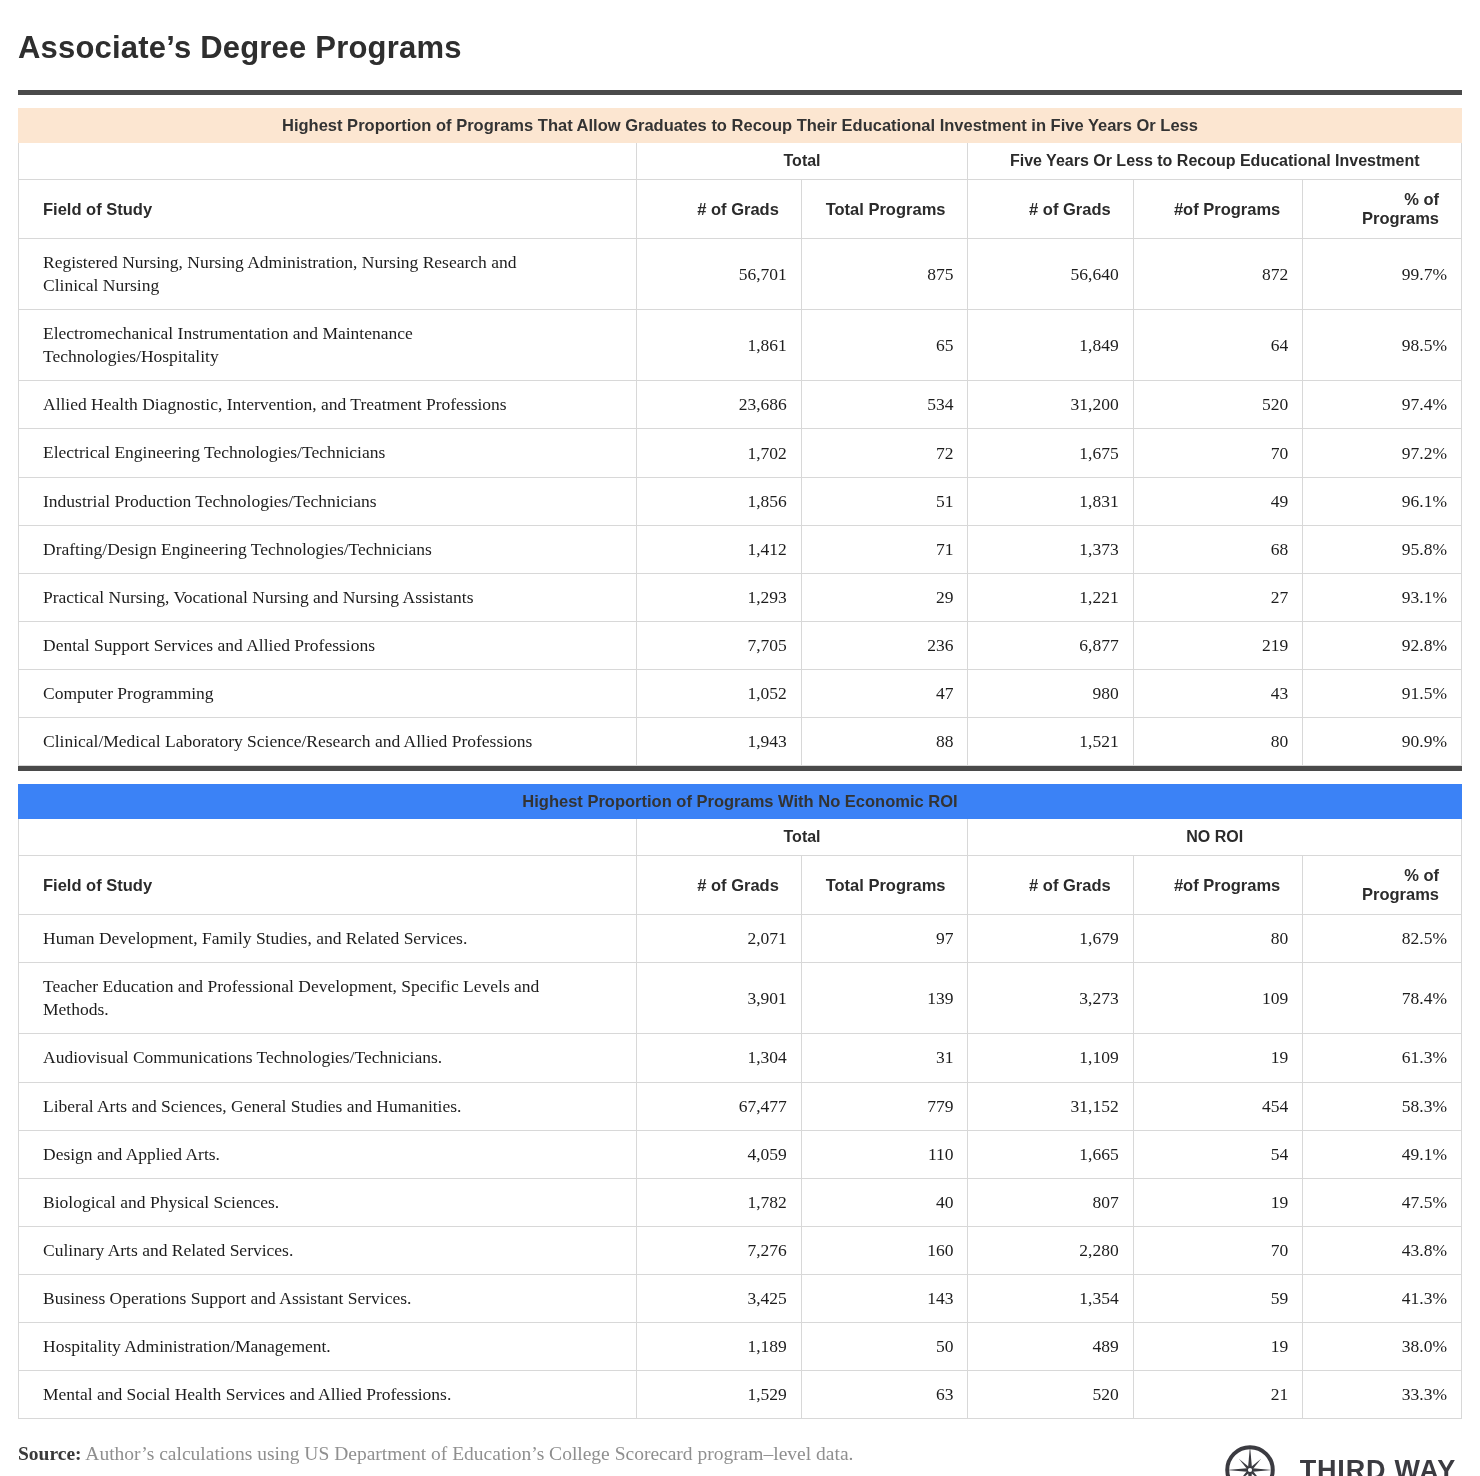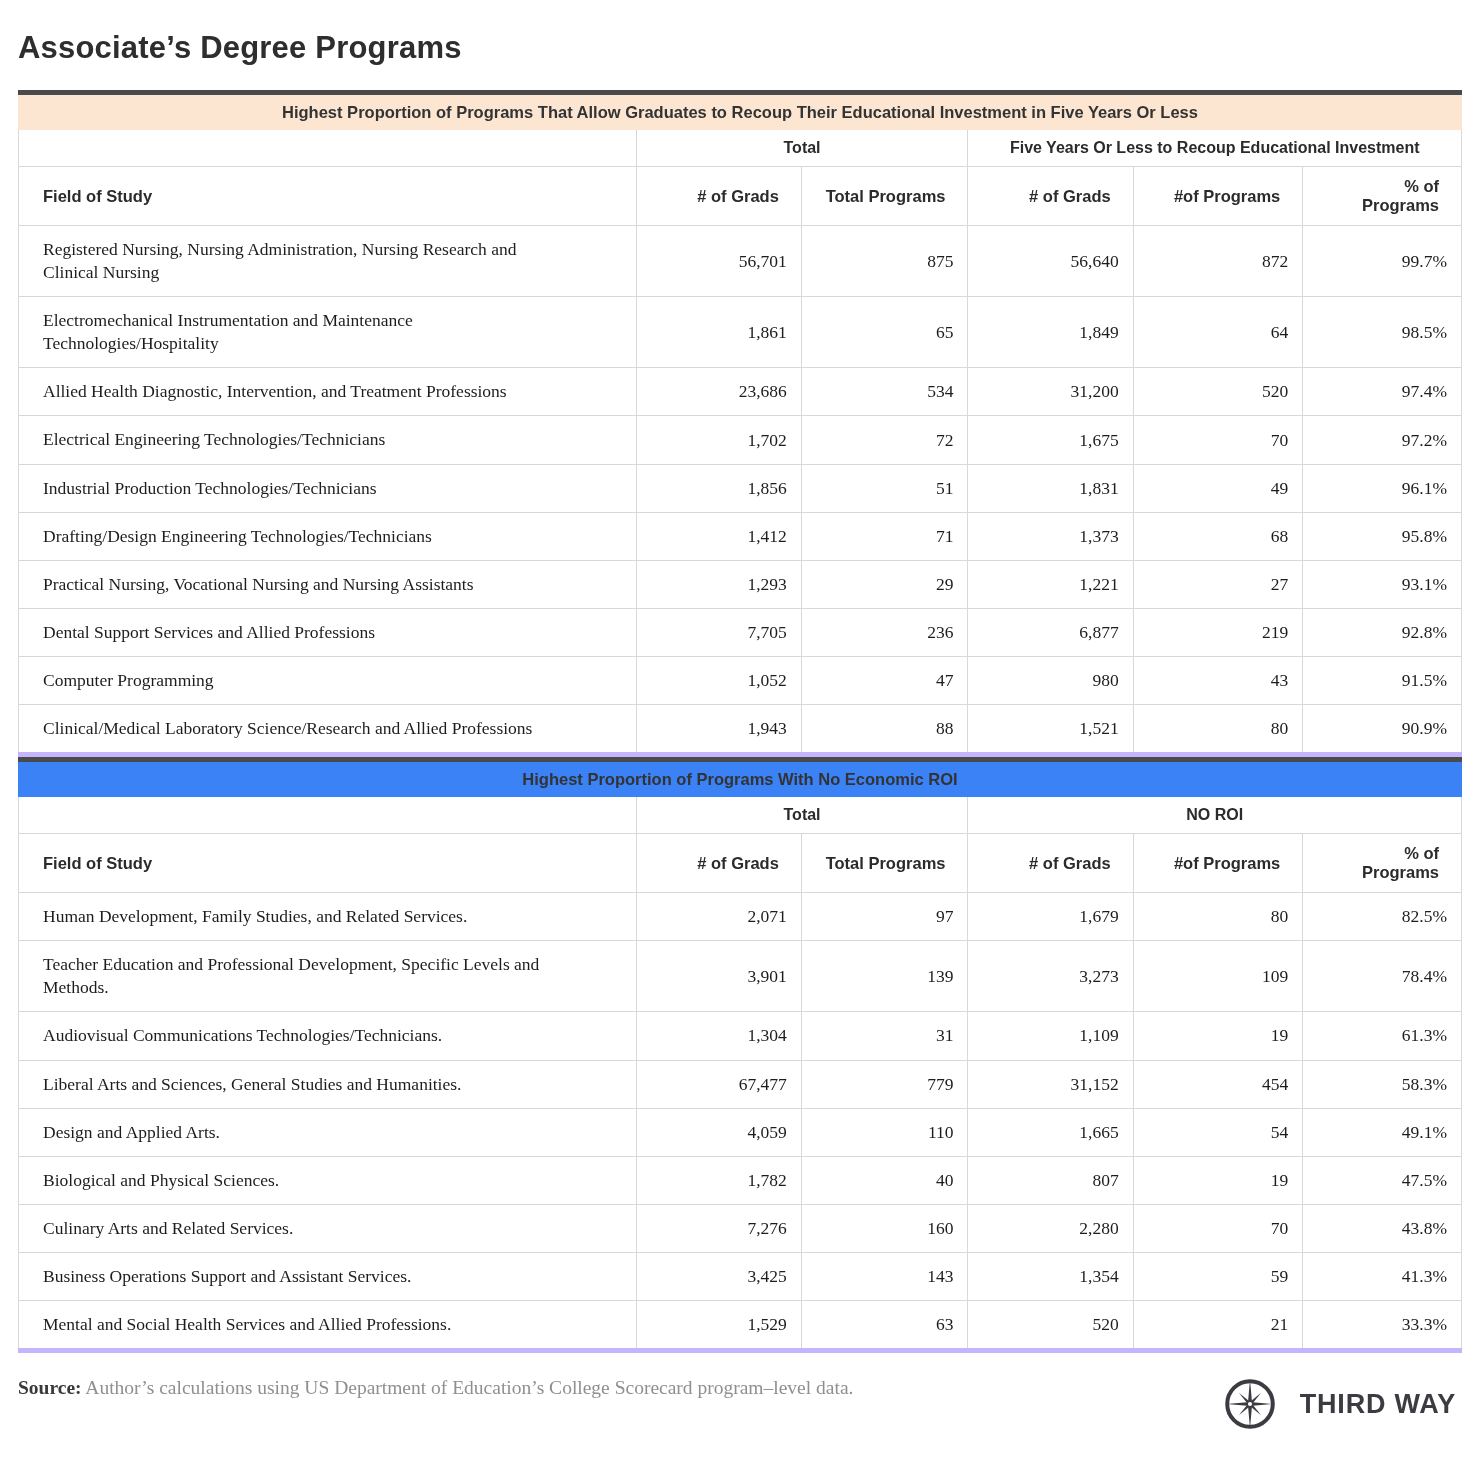--- a/index.html
+++ b/index.html
@@ -15,7 +15,7 @@
 
   .banner {
     text-align:center; font-weight:700; font-size:16.5px;
-    padding:8px 10px; color:#333333;
+    padding:8px 10px; color:#333333;margin-top:13px;
   }
   .banner-light  { background:#fce6d1; }
   .banner-orange { background:#3b82f6; }

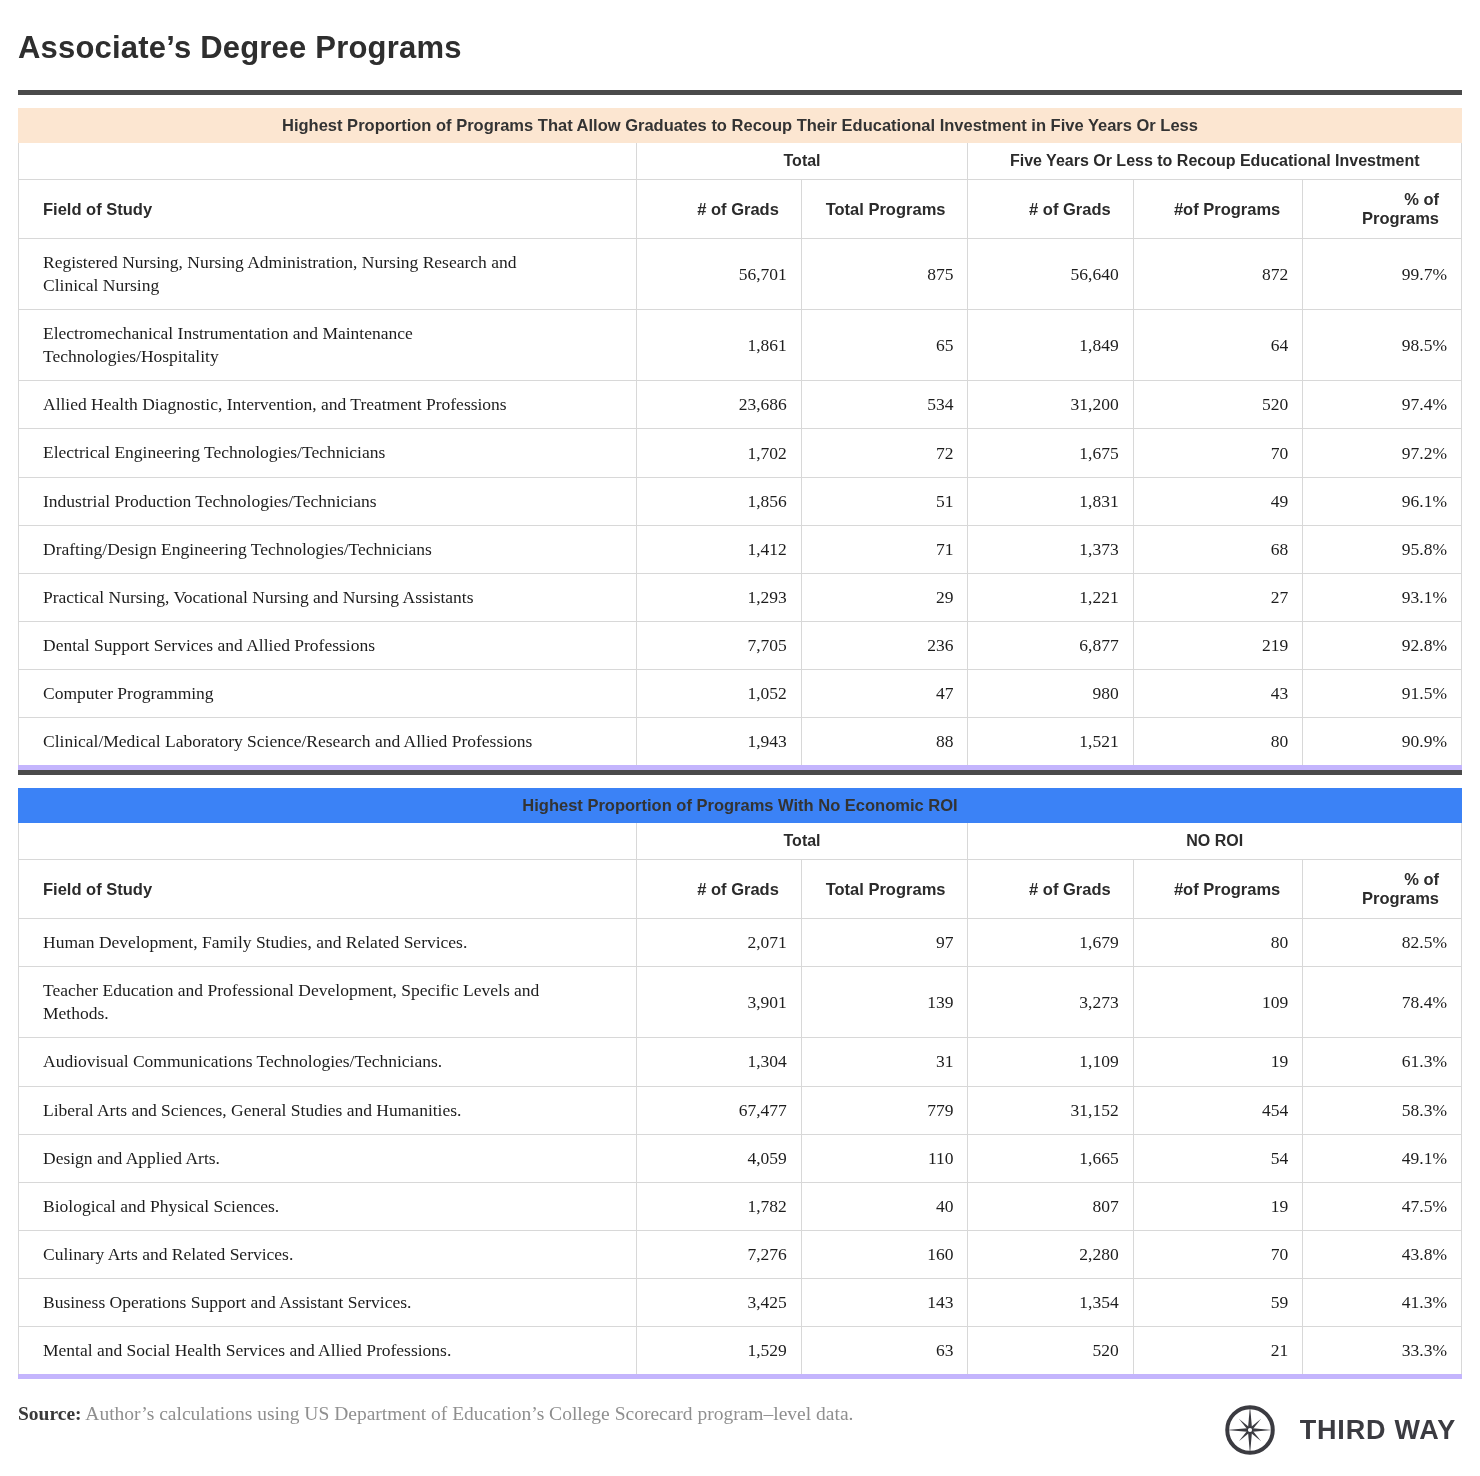--- a/index.html
+++ b/index.html
@@ -22,7 +22,7 @@
 
   table.data-table {
     width:100%; border-collapse:collapse; table-layout:fixed;
-    border-bottom:5px solid #c4b5fd;
+    border-bottom:1px solid #c4b5fd;
   }
   .data-table th, .data-table td { border:1px solid #d8d8d8; box-sizing:border-box; }
 

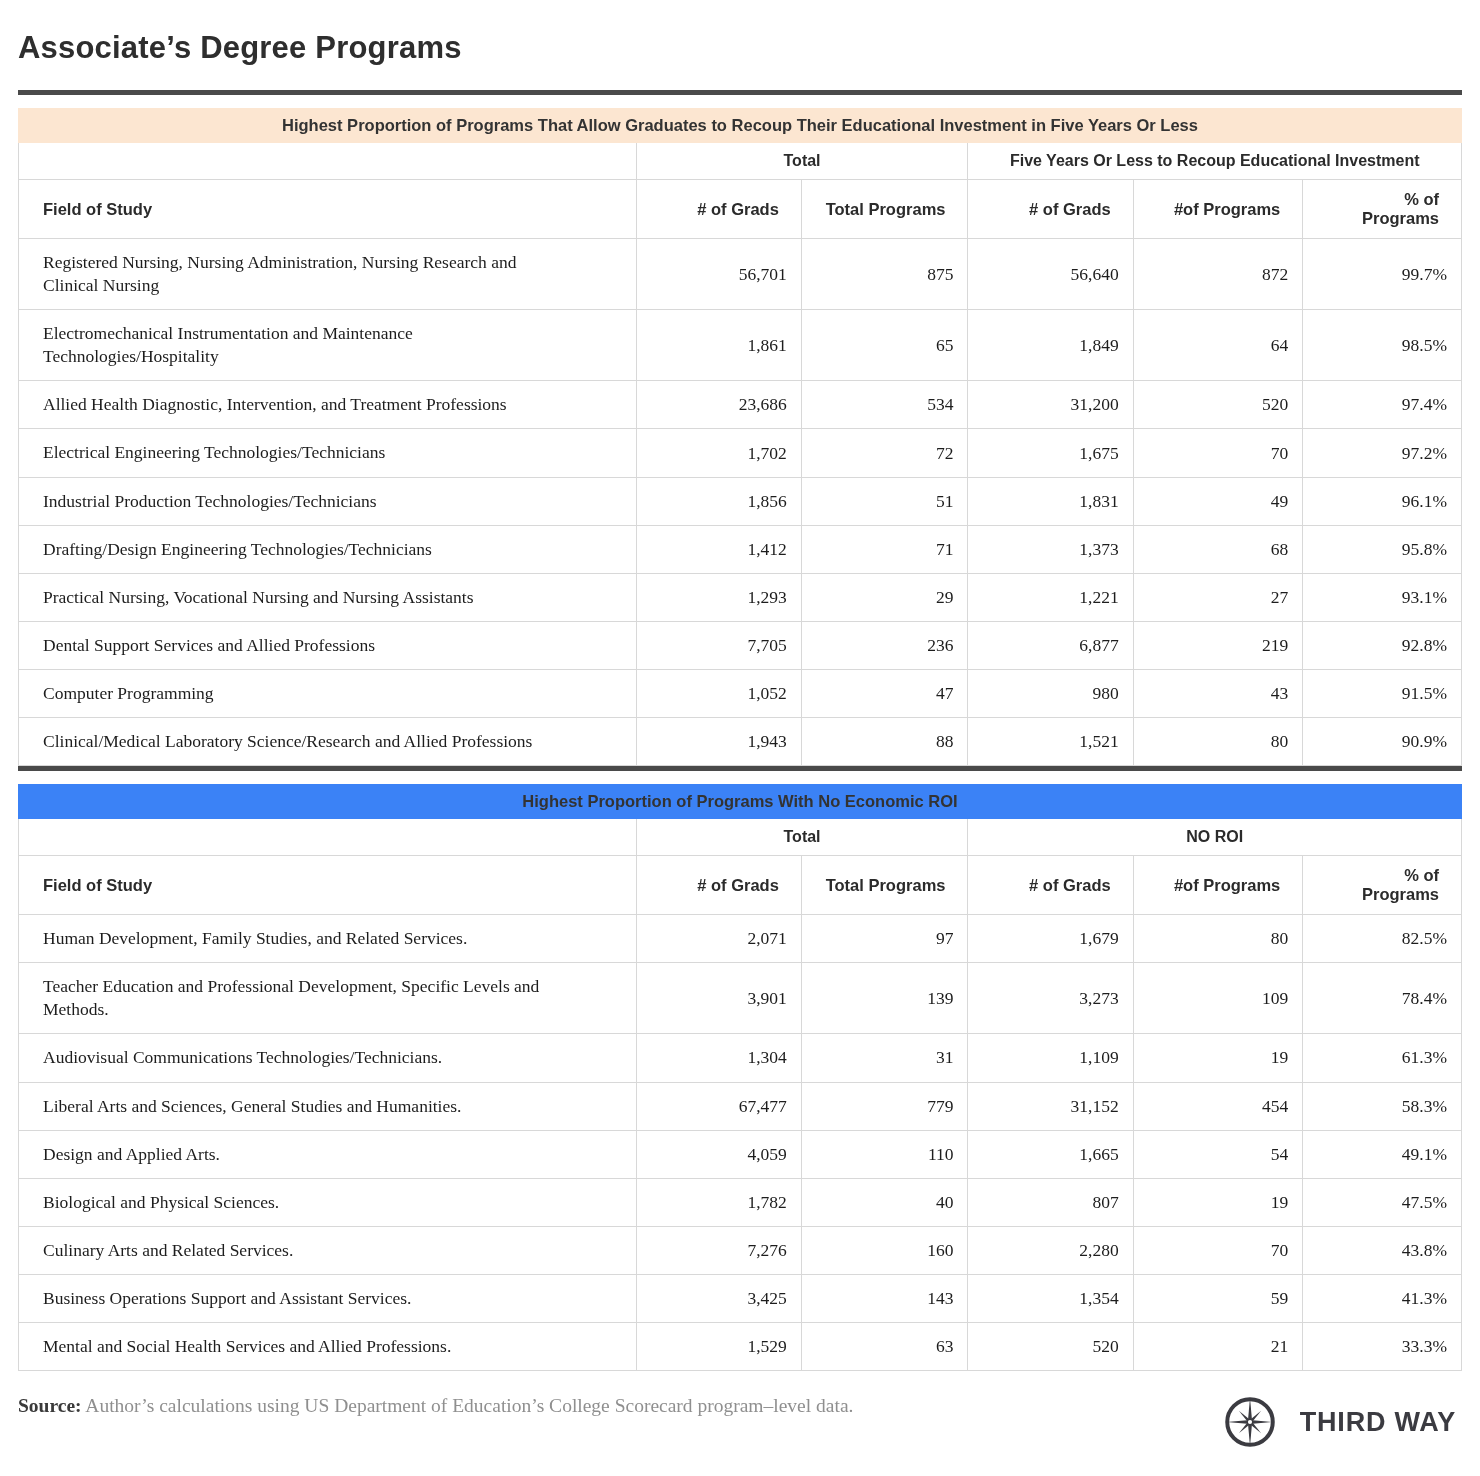--- a/index.html
+++ b/index.html
@@ -270,6 +270,14 @@
             <td class="cell-num">41.3%</td>
           </tr>
           <tr>
+            <td class="cell-field">Hospitality Administration/Management.</td>
+            <td class="cell-num">1,189</td>
+            <td class="cell-num">50</td>
+            <td class="cell-num">489</td>
+            <td class="cell-num">19</td>
+            <td class="cell-num">38.0%</td>
+          </tr>
+          <tr>
             <td class="cell-field">Mental and Social Health Services and Allied Professions.</td>
             <td class="cell-num">1,529</td>
             <td class="cell-num">63</td>

